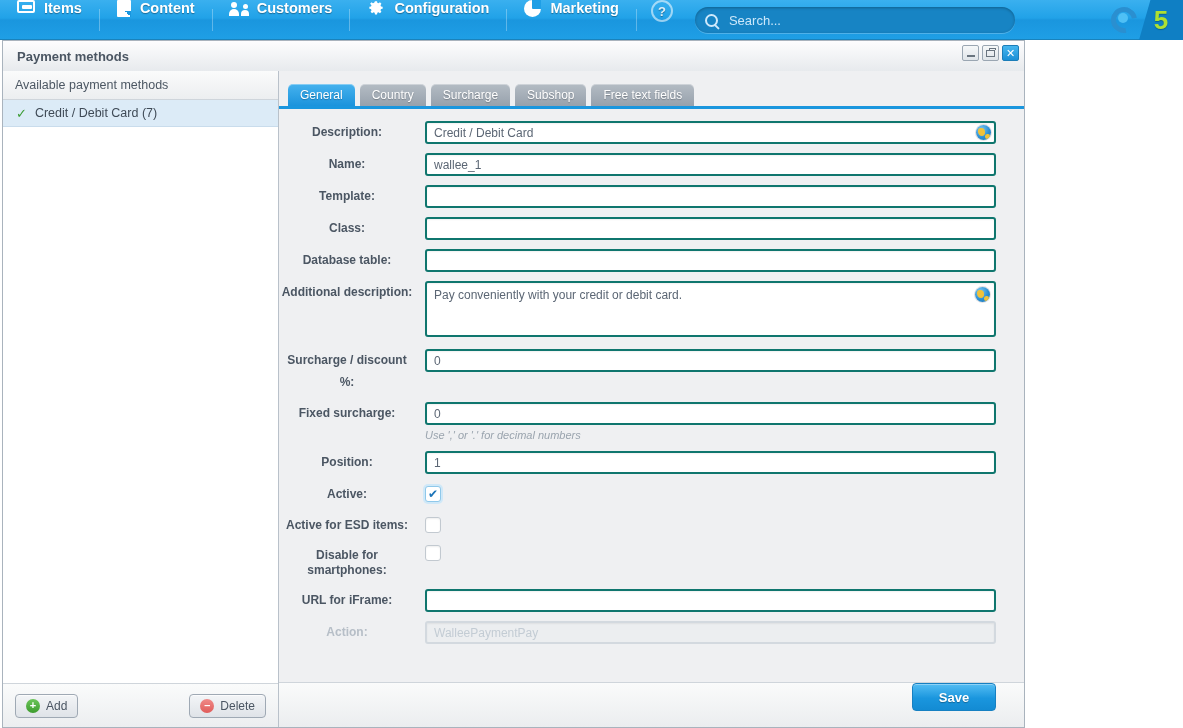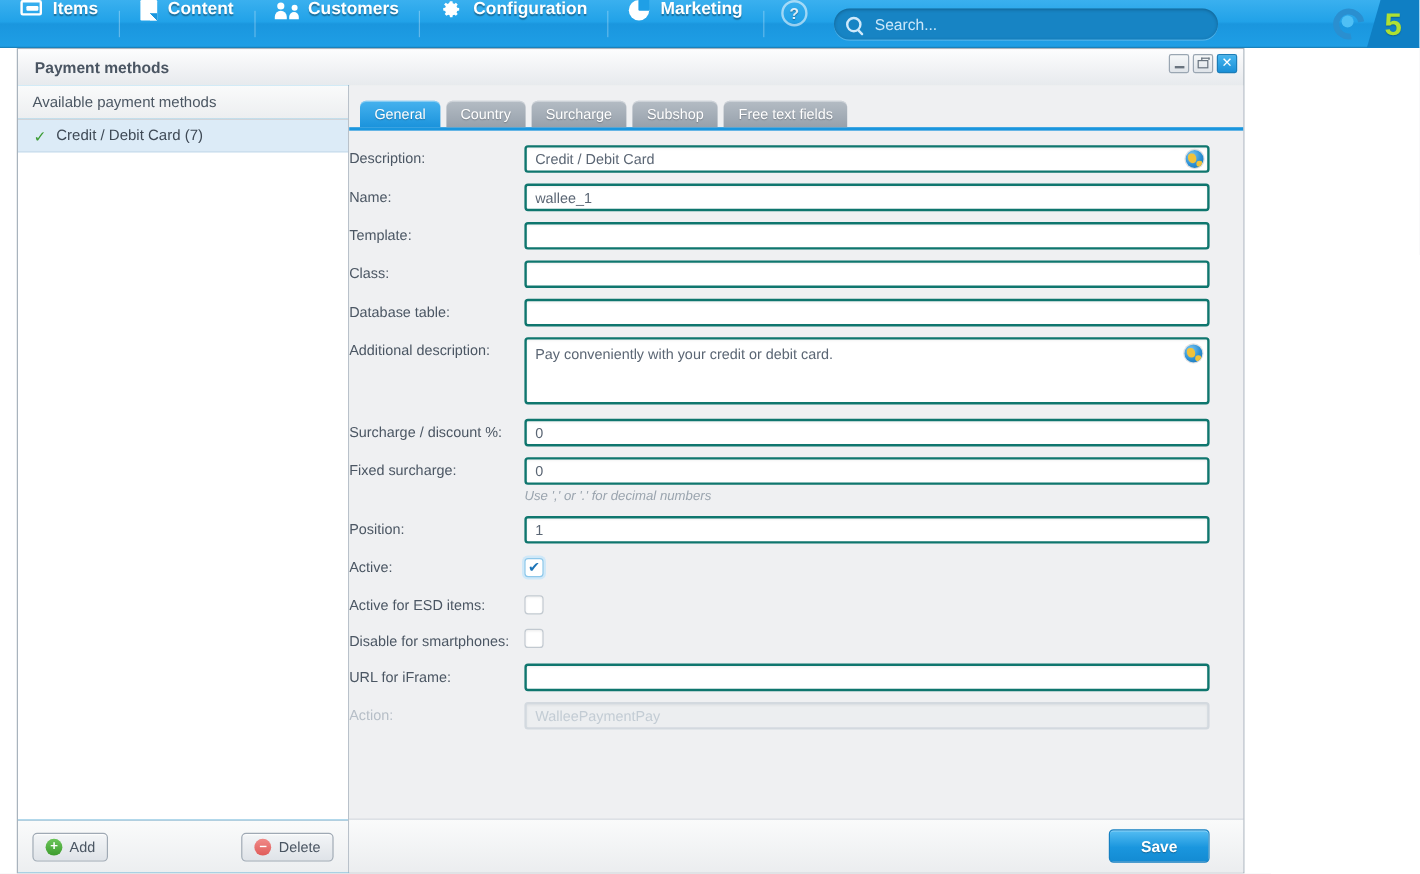--- a/index.html
+++ b/index.html
@@ -85,7 +85,7 @@
 
   
   .window{
-    position:absolute;left:14px;top:40px;width:1023px;height:688px;
+    position:absolute;left:2px;top:40px;width:1023px;height:688px;
     background:#f4f5f6;
     border:1px solid #a9b3bd;box-sizing:border-box;
   }

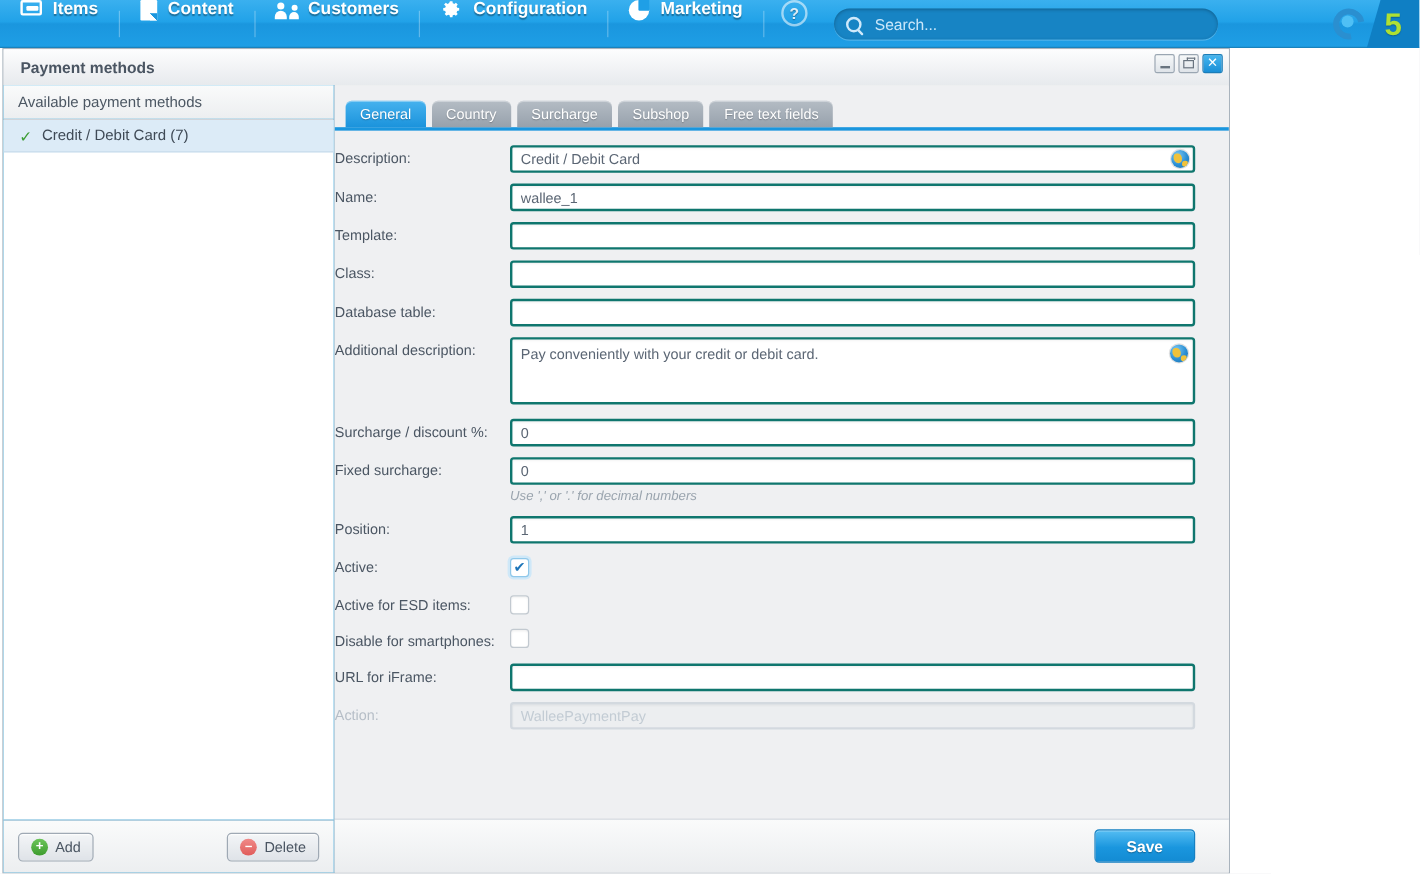--- a/index.html
+++ b/index.html
@@ -169,8 +169,8 @@
   .formarea{flex:1;overflow:auto;padding-top:12px;background:#eff0f2;position:relative;}
   .frow{display:flex;align-items:flex-start;margin-bottom:9px;padding-right:28px;}
   .flabel{
-    width:146px;flex:0 0 146px;text-align:left;padding-right:10px;
-    font-size:12px;font-weight:normal;color:#4b5663;line-height:22px;
+    width:146px;flex:0 0 146px;text-align:center;padding-right:10px;
+    font-size:12px;font-weight:bold;color:#4b5663;line-height:22px;
     box-sizing:border-box;
   }
   .flabel.dim{color:#b6bec7;}

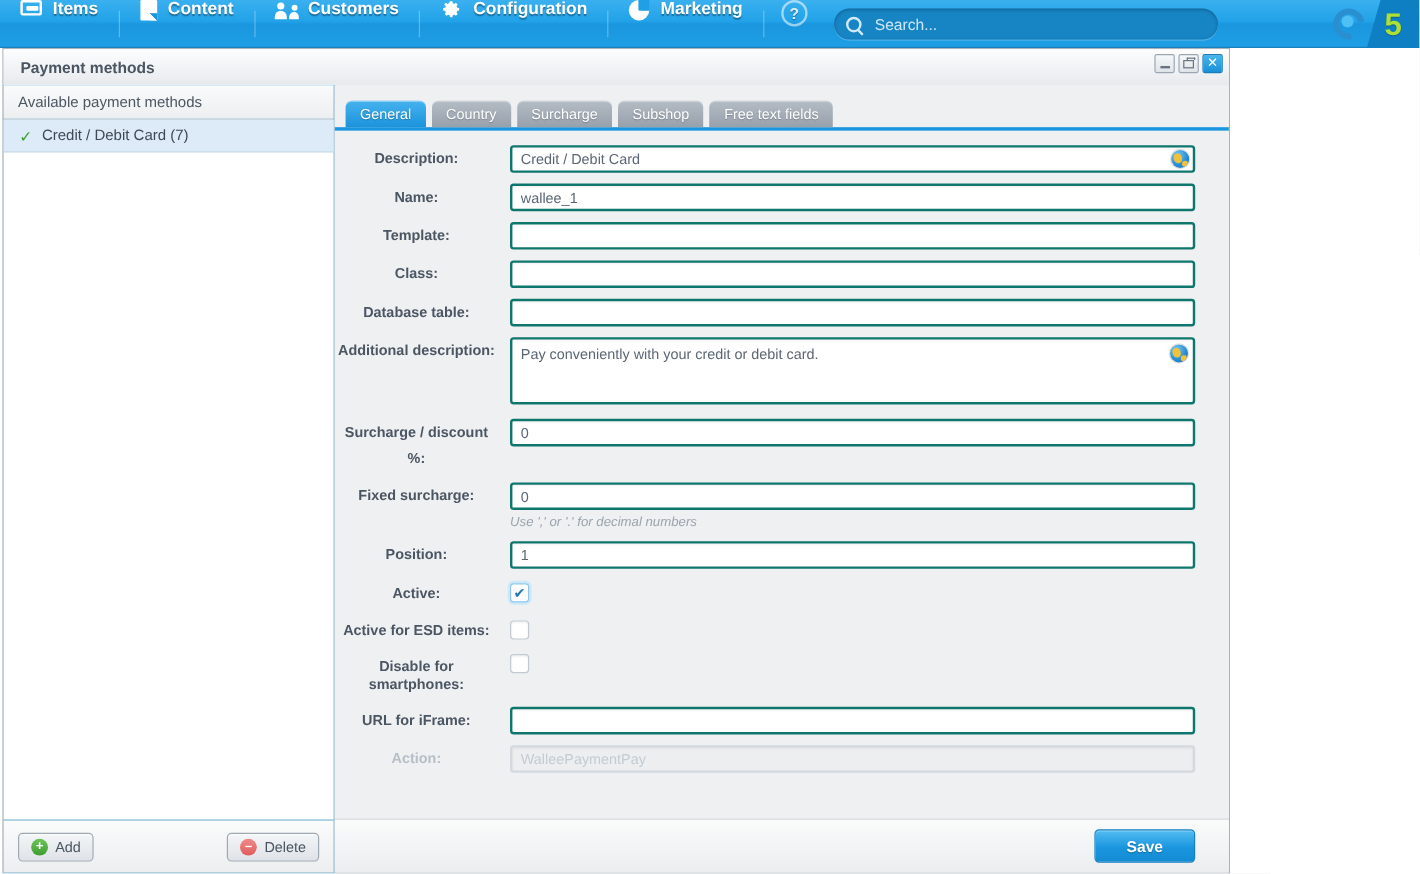--- a/index.html
+++ b/index.html
@@ -213,7 +213,7 @@
   .rp-footer{
     height:44px;border-top:1px solid #cfd5db;
     background:linear-gradient(to bottom,#fafbfb,#ebedef);
-    display:flex;align-items:center;justify-content:flex-end;padding-right:28px;
+    display:flex;align-items:flex-start;justify-content:flex-end;padding-right:28px;
   }
   .btn-save{
     width:84px;height:28px;border-radius:4px;border:1px solid #1680c2;

